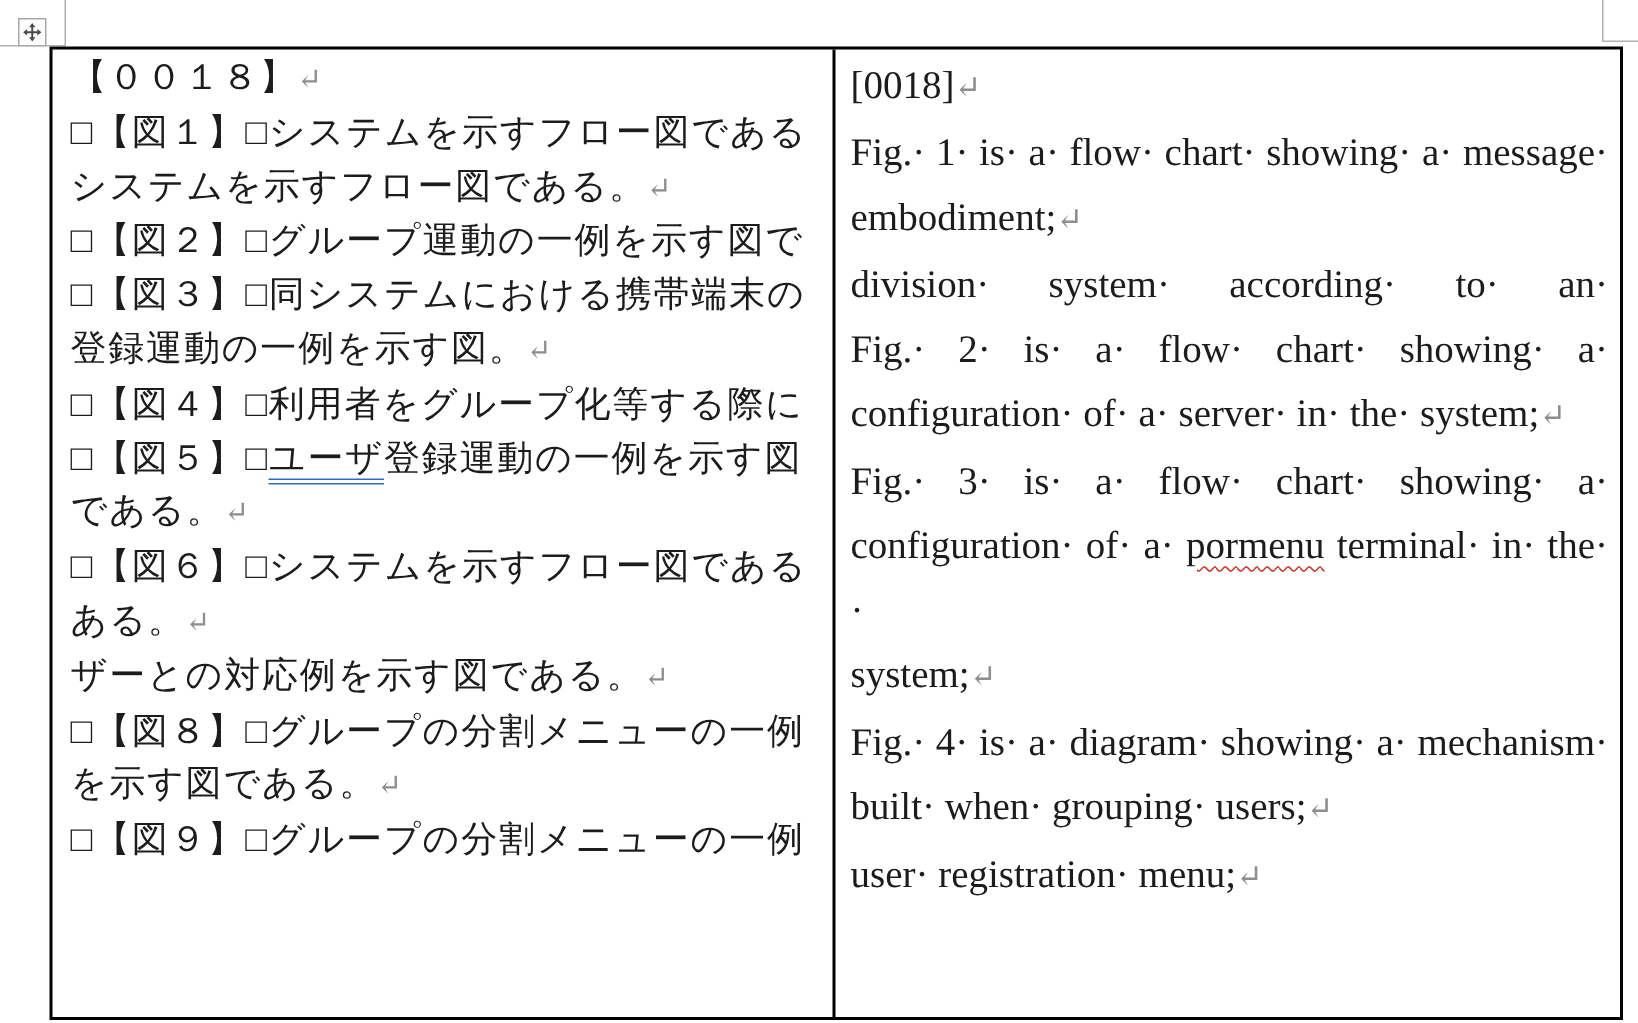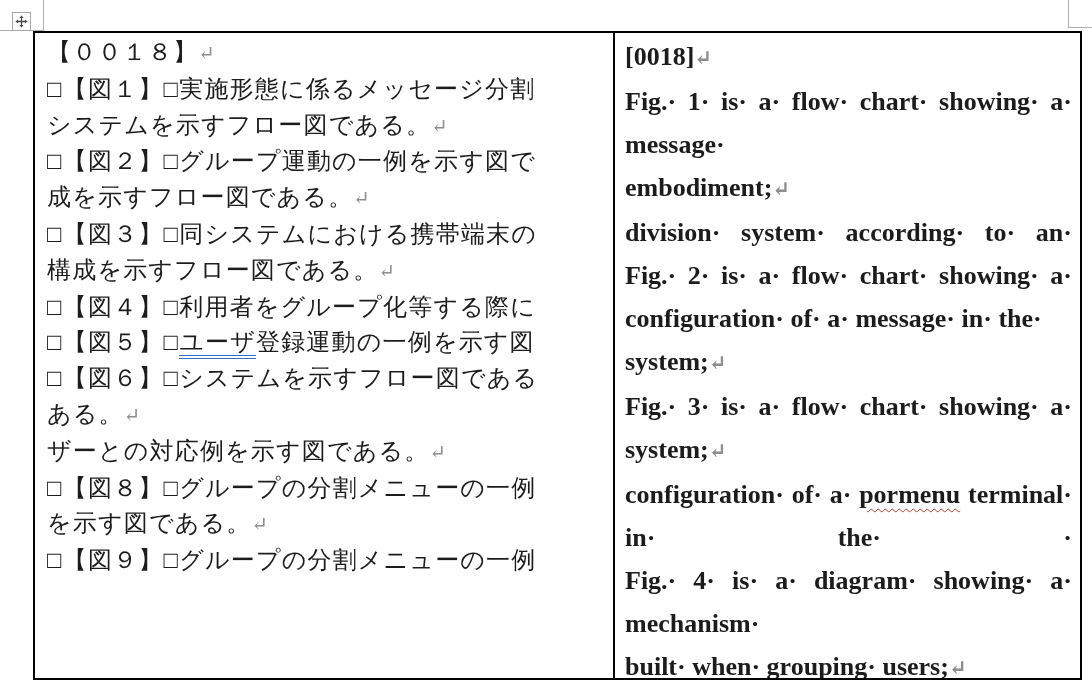--- a/index.html
+++ b/index.html
@@ -27,7 +27,7 @@
   }
   .cell{box-sizing:border-box;overflow:hidden;cursor:text;}
   .cell-left{
-    width:580px;border-right:2px solid #000;padding:2px 10px 16px 12px;
+    width:522px;border-right:2px solid #000;padding:2px 10px 16px 12px;
   }
   .cell-right{flex:1;padding:2px 8px 0 10px;}
   

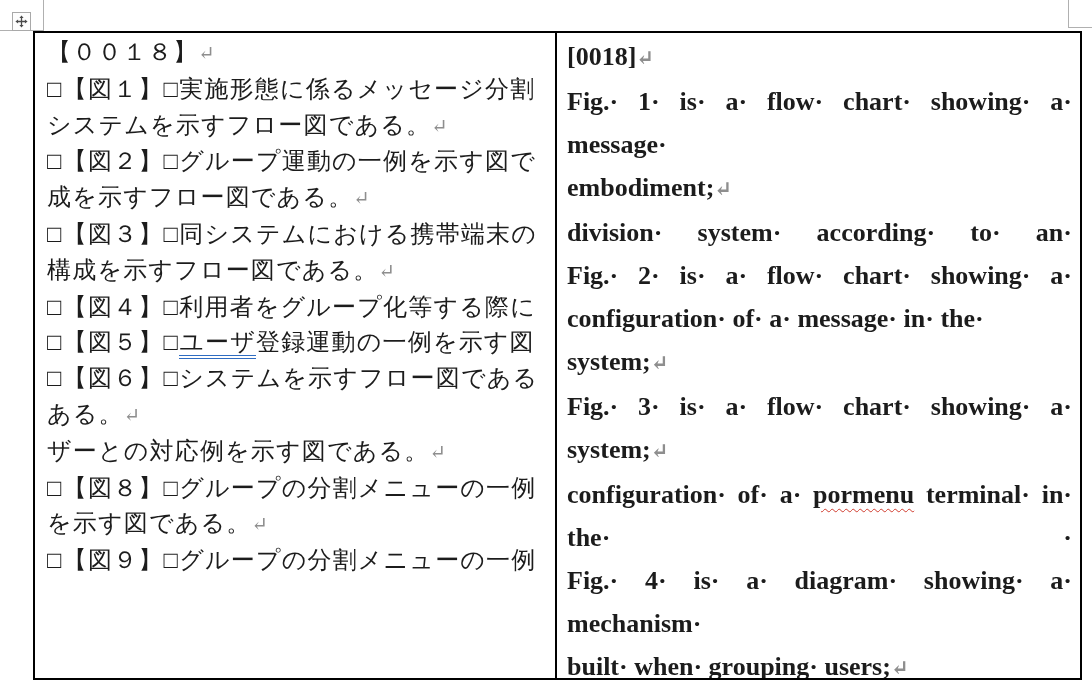--- a/index.html
+++ b/index.html
@@ -36,7 +36,7 @@
   }
   
   .eline{
-    font-size:26px;line-height:43px;white-space:normal;font-weight:bold;
+    font-size:26px;line-height:43px;white-space:normal;
   }
   .eline.just{text-align:justify;text-align-last:justify;}
   .ret{color:#8e8e8e;font-size:0.82em;letter-spacing:0;}

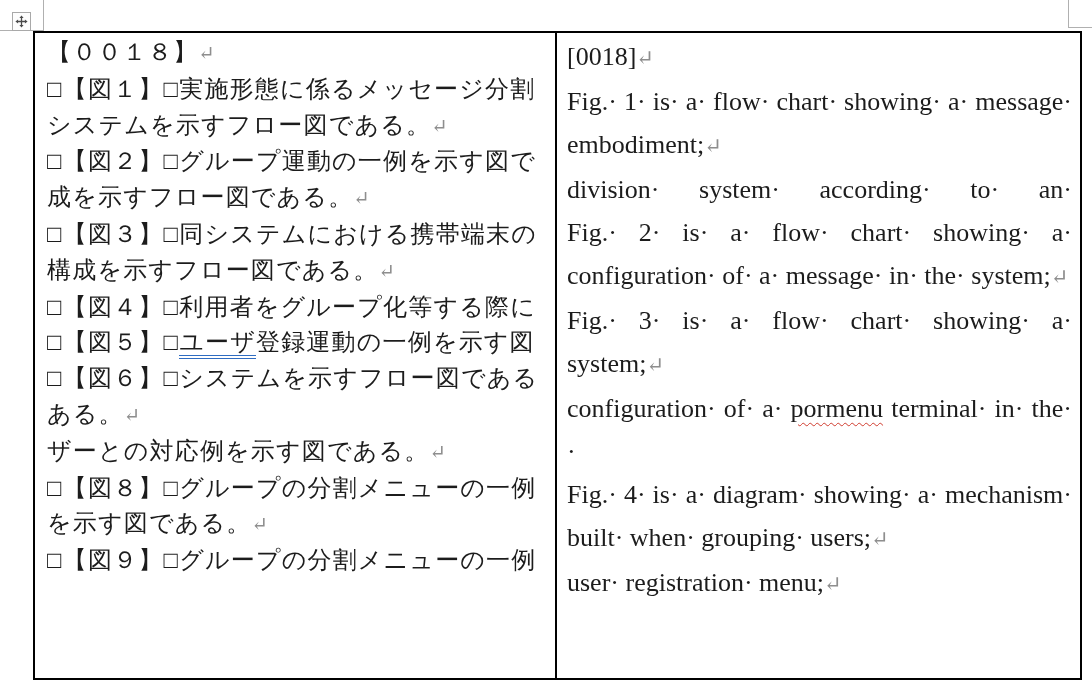--- a/index.html
+++ b/index.html
@@ -62,7 +62,7 @@
 
   <div class="cell cell-left">
     <div class="jline"><span>【００１８】</span><span class="ret">↵</span></div>
-    <div class="jline"><span>□【図１】□実施形態に係るメッセージ分割</span></div>
+    <div class="jline"><span>□【図１】□システムを示すフロー図である</span></div>
     <div class="jline"><span>システムを示すフロー図である。</span><span class="ret">↵</span></div>
     <div class="jline"><span>□【図２】□グループ運動の一例を示す図で</span></div>
     <div class="jline"><span>成を示すフロー図である。</span><span class="ret">↵</span></div>

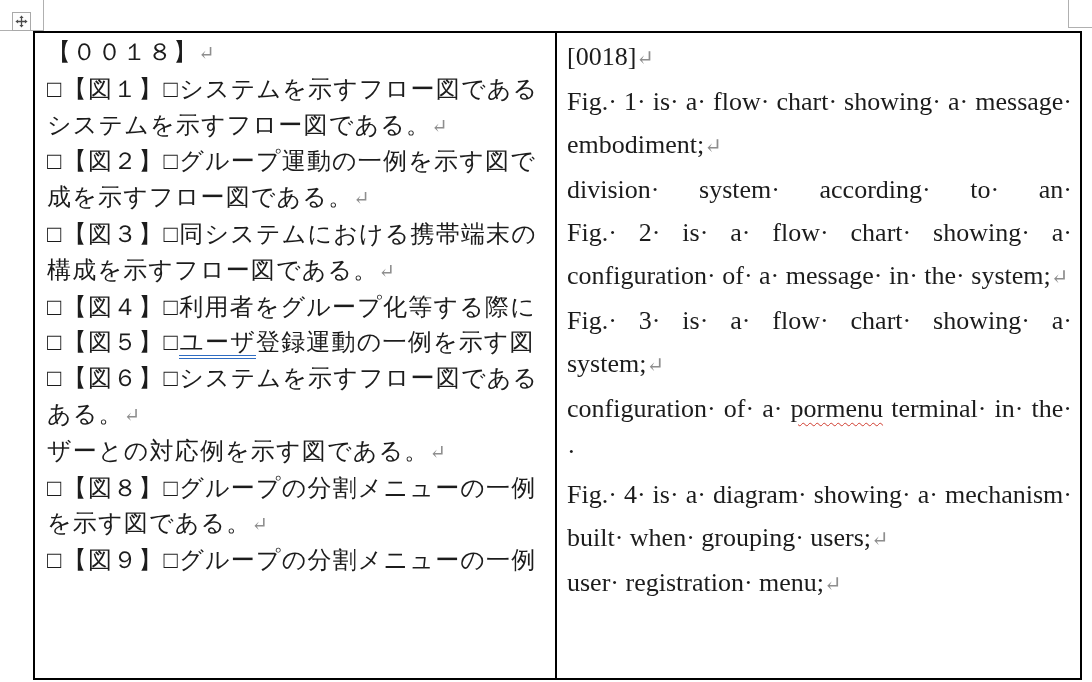--- a/index.html
+++ b/index.html
@@ -65,7 +65,6 @@
     <div class="jline"><span>□【図１】□システムを示すフロー図である</span></div>
     <div class="jline"><span>システムを示すフロー図である。</span><span class="ret">↵</span></div>
     <div class="jline"><span>□【図２】□グループ運動の一例を示す図で</span></div>
-    <div class="jline"><span>成を示すフロー図である。</span><span class="ret">↵</span></div>
     <div class="jline"><span>□【図３】□同システムにおける携帯端末の</span></div>
     <div class="jline"><span>構成を示すフロー図である。</span><span class="ret">↵</span></div>
     <div class="jline"><span>□【図４】□利用者をグループ化等する際に</span></div>

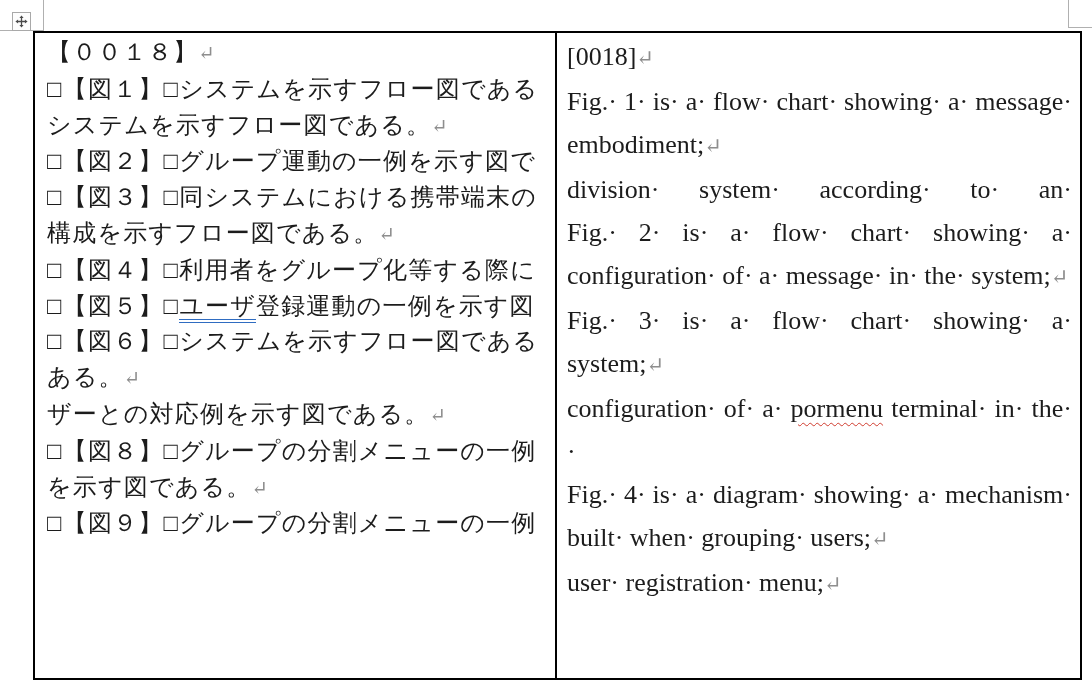--- a/index.html
+++ b/index.html
@@ -66,7 +66,7 @@
     <div class="jline"><span>システムを示すフロー図である。</span><span class="ret">↵</span></div>
     <div class="jline"><span>□【図２】□グループ運動の一例を示す図で</span></div>
     <div class="jline"><span>□【図３】□同システムにおける携帯端末の</span></div>
-    <div class="jline"><span>構成を示すフロー図である。</span><span class="ret">↵</span></div>
+    <div class="jline"><span>登録運動の一例を示す図。</span><span class="ret">↵</span></div>
     <div class="jline"><span>□【図４】□利用者をグループ化等する際に</span></div>
     <div class="jline"><span>□【図５】□</span><span class="grammar-underline">ユーザ</span><span>登録運動の一例を示す図</span></div>
     <div class="jline"><span>□【図６】□システムを示すフロー図である</span></div>

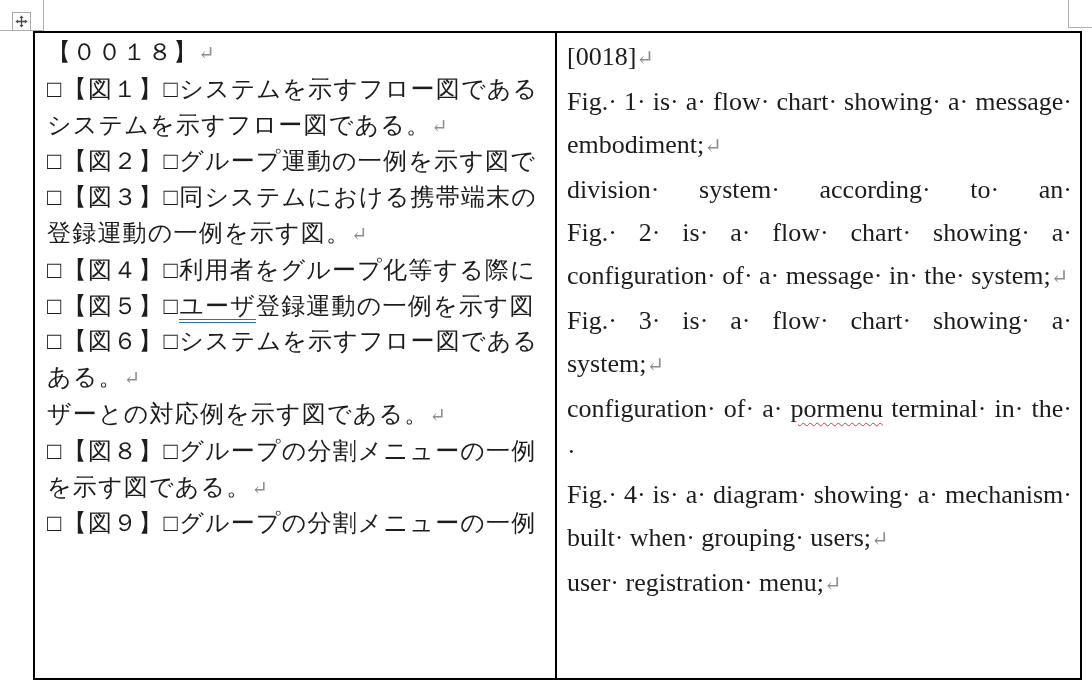--- a/index.html
+++ b/index.html
@@ -83,7 +83,7 @@
     <div class="eline"><span>embodiment;</span><span class="ret">↵</span></div>
     <div class="eline just"><span>division· system· according· to· an·</span></div>
     <div class="eline just"><span>Fig.· 2· is· a· flow· chart· showing· a·</span></div>
-    <div class="eline"><span>configuration· of· a· message· in· the· system;</span><span class="ret">↵</span></div>
+    <div class="eline"><span>configuration· of· a· server· in· the· system;</span><span class="ret">↵</span></div>
     <div class="eline just"><span>Fig.· 3· is· a· flow· chart· showing· a·</span></div>
     <div class="eline"><span>system;</span><span class="ret">↵</span></div>
     <div class="eline just"><span>configuration· of· a·</span> <span class="spell-error">pormenu</span> <span>terminal· in· the· ·</span></div>

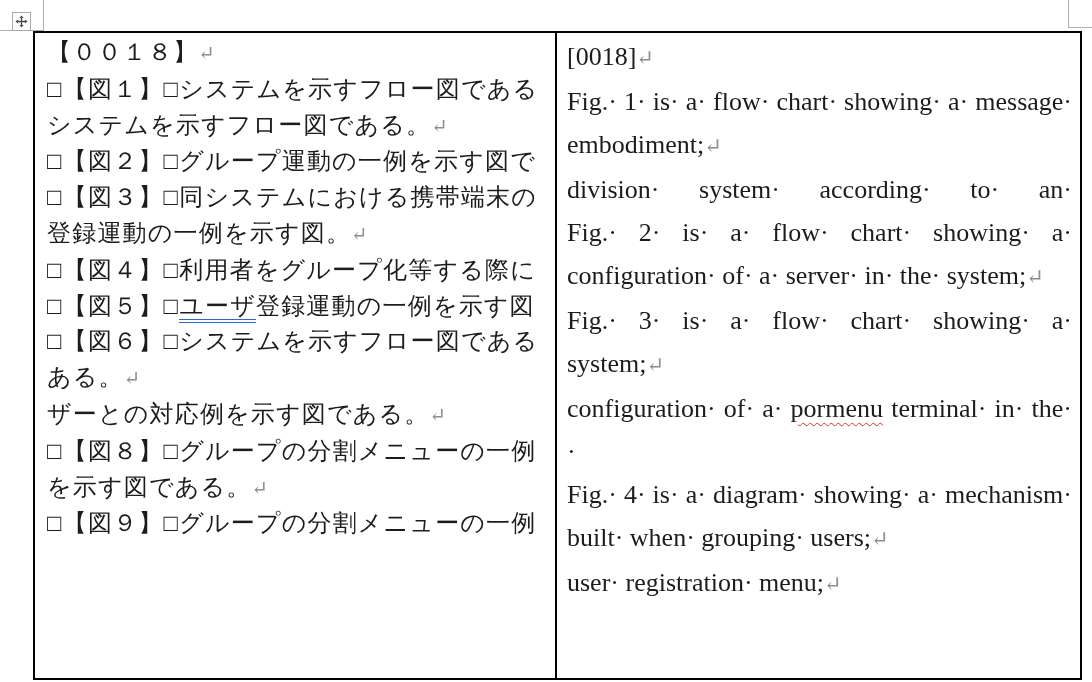--- a/index.html
+++ b/index.html
@@ -69,6 +69,7 @@
     <div class="jline"><span>登録運動の一例を示す図。</span><span class="ret">↵</span></div>
     <div class="jline"><span>□【図４】□利用者をグループ化等する際に</span></div>
     <div class="jline"><span>□【図５】□</span><span class="grammar-underline">ユーザ</span><span>登録運動の一例を示す図</span></div>
+    <div class="jline"><span>である。</span><span class="ret">↵</span></div>
     <div class="jline"><span>□【図６】□システムを示すフロー図である</span></div>
     <div class="jline"><span>ある。</span><span class="ret">↵</span></div>
     <div class="jline"><span>ザーとの対応例を示す図である。</span><span class="ret">↵</span></div>

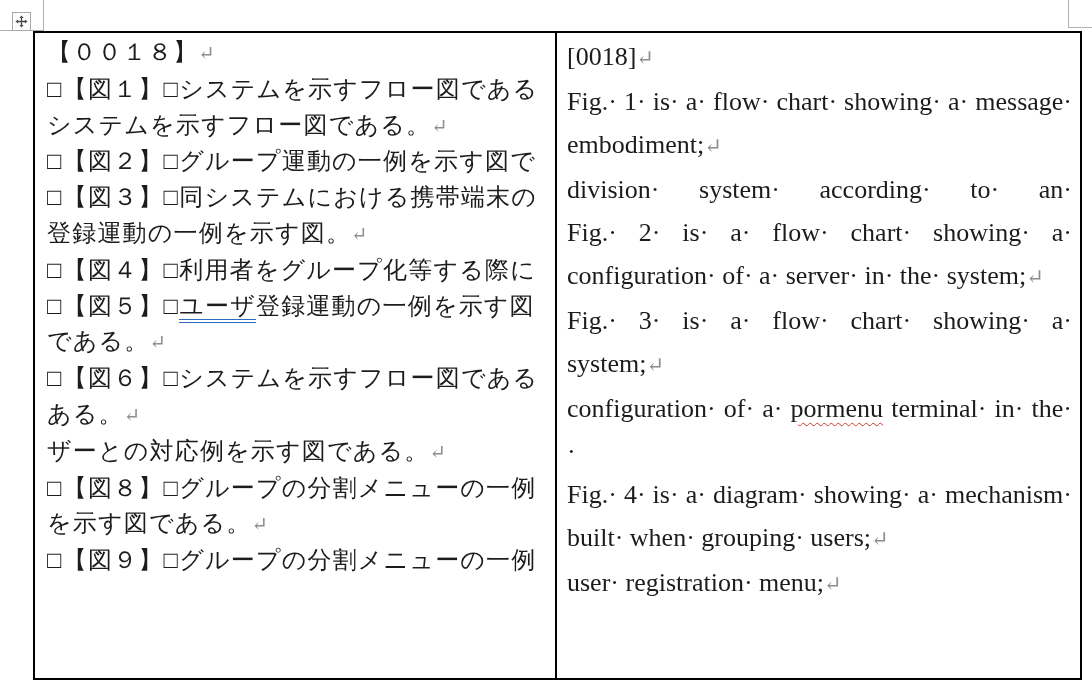--- a/index.html
+++ b/index.html
@@ -86,8 +86,8 @@
     <div class="eline just"><span>Fig.· 2· is· a· flow· chart· showing· a·</span></div>
     <div class="eline"><span>configuration· of· a· server· in· the· system;</span><span class="ret">↵</span></div>
     <div class="eline just"><span>Fig.· 3· is· a· flow· chart· showing· a·</span></div>
+    <div class="eline just"><span>configuration· of· a·</span> <span class="spell-error">pormenu</span> <span>terminal· in· the· ·</span></div>
     <div class="eline"><span>system;</span><span class="ret">↵</span></div>
-    <div class="eline just"><span>configuration· of· a·</span> <span class="spell-error">pormenu</span> <span>terminal· in· the· ·</span></div>
     <div class="eline just"><span>Fig.· 4· is· a· diagram· showing· a· mechanism·</span></div>
     <div class="eline"><span>built· when· grouping· users;</span><span class="ret">↵</span></div>
     <div class="eline"><span>user· registration· menu;</span><span class="ret">↵</span></div>

